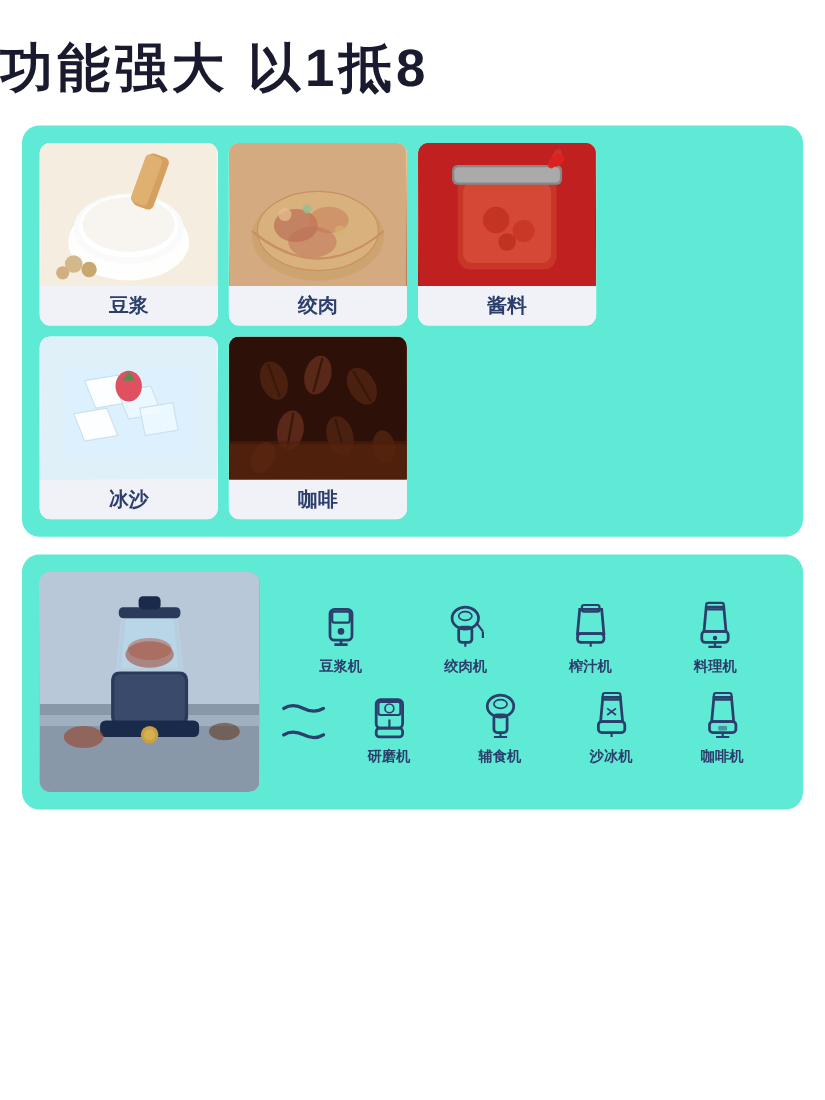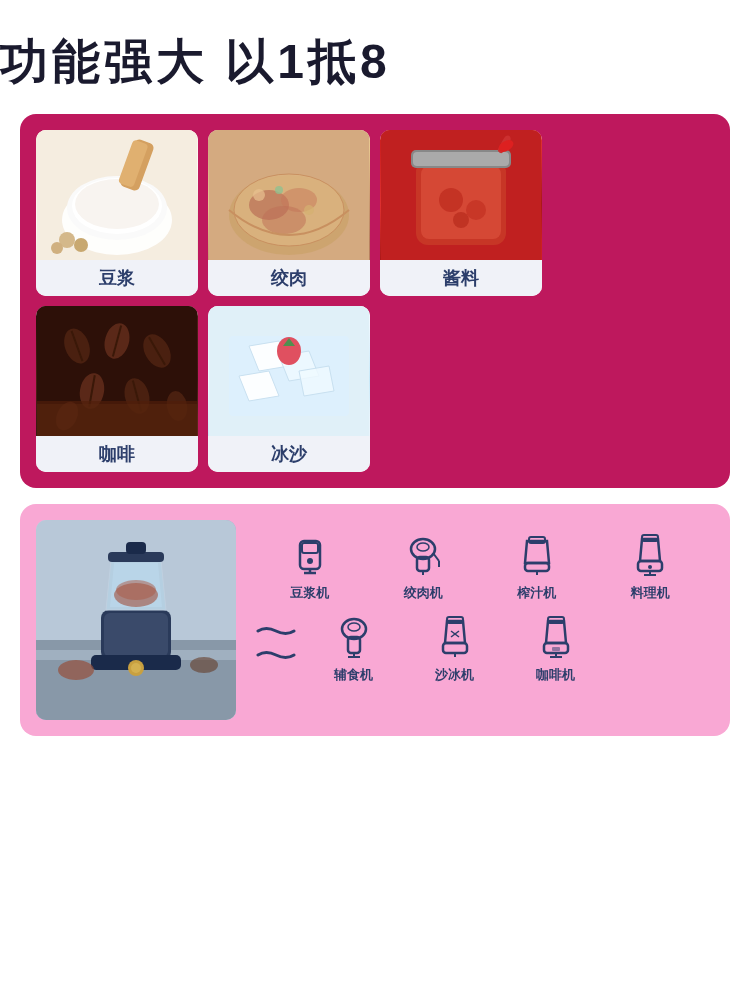--- a/index.html
+++ b/index.html
@@ -20,7 +20,7 @@
     }
 
     .grid-section {
-      background: #be185d;
+      background: #5eead4;
       border-radius: 16px;
       margin: 0 20px 16px;
       padding: 16px;

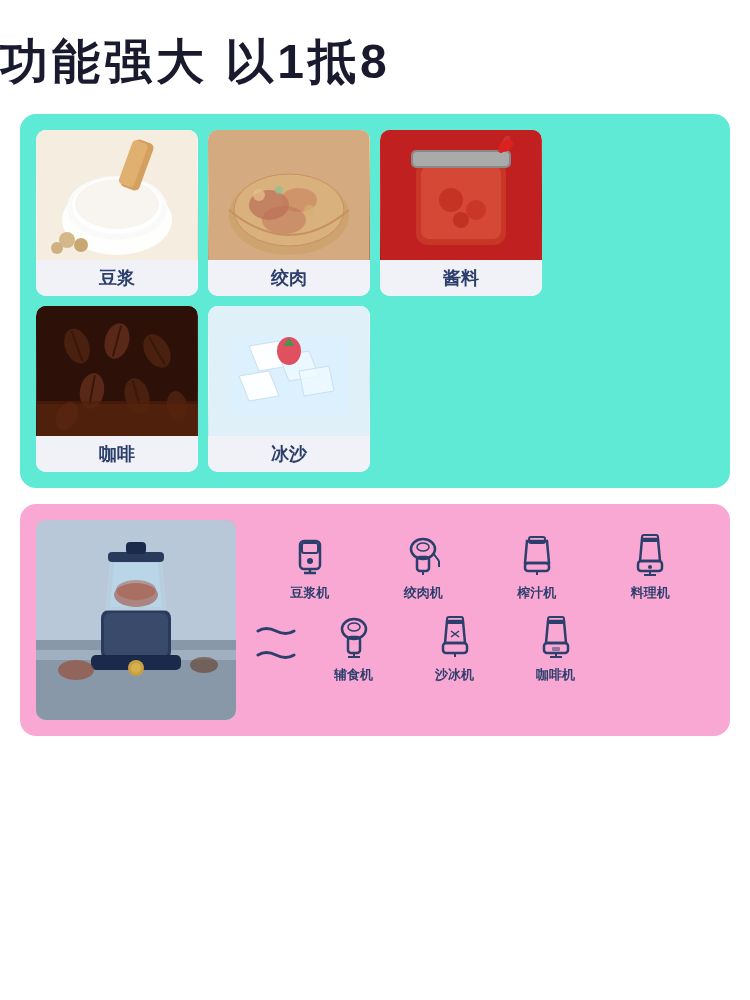--- a/index.html
+++ b/index.html
@@ -202,6 +202,25 @@
 
   <div class="food-grid-row">
 
+
+    <div class="food-item">
+      <div class="food-plate img-bingsha">
+        <svg width="100%" height="100%" viewBox="0 0 160 130" xmlns="http://www.w3.org/2000/svg">
+          <rect width="160" height="130" fill="#e0f0f8"></rect>
+
+          <rect x="20" y="30" width="120" height="80" rx="4" fill="rgba(220,240,255,0.7)"></rect>
+
+          <polygon points="40,40 70,35 80,60 50,65" fill="rgba(255,255,255,0.9)" stroke="#c8e0f0" stroke-width="1"></polygon>
+          <polygon points="70,50 100,45 110,70 80,75" fill="rgba(240,250,255,0.8)" stroke="#c8e0f0" stroke-width="1"></polygon>
+          <polygon points="30,70 60,65 70,90 40,95" fill="rgba(255,255,255,0.9)" stroke="#c8e0f0" stroke-width="1"></polygon>
+          <polygon points="90,65 120,60 125,85 95,90" fill="rgba(240,250,255,0.8)" stroke="#c8e0f0" stroke-width="1"></polygon>
+
+          <ellipse cx="80" cy="45" rx="12" ry="14" fill="#e05060"></ellipse>
+          <polygon points="80,32 74,40 86,40" fill="#509050"></polygon>
+        </svg>
+      </div>
+      <div class="food-label">冰沙</div>
+    </div>
 
     <div class="food-item">
       <div class="food-plate img-kafei">
@@ -227,25 +246,6 @@
       </div>
       <div class="food-label">咖啡</div>
     </div>
-
-    <div class="food-item">
-      <div class="food-plate img-bingsha">
-        <svg width="100%" height="100%" viewBox="0 0 160 130" xmlns="http://www.w3.org/2000/svg">
-          <rect width="160" height="130" fill="#e0f0f8"></rect>
-
-          <rect x="20" y="30" width="120" height="80" rx="4" fill="rgba(220,240,255,0.7)"></rect>
-
-          <polygon points="40,40 70,35 80,60 50,65" fill="rgba(255,255,255,0.9)" stroke="#c8e0f0" stroke-width="1"></polygon>
-          <polygon points="70,50 100,45 110,70 80,75" fill="rgba(240,250,255,0.8)" stroke="#c8e0f0" stroke-width="1"></polygon>
-          <polygon points="30,70 60,65 70,90 40,95" fill="rgba(255,255,255,0.9)" stroke="#c8e0f0" stroke-width="1"></polygon>
-          <polygon points="90,65 120,60 125,85 95,90" fill="rgba(240,250,255,0.8)" stroke="#c8e0f0" stroke-width="1"></polygon>
-
-          <ellipse cx="80" cy="45" rx="12" ry="14" fill="#e05060"></ellipse>
-          <polygon points="80,32 74,40 86,40" fill="#509050"></polygon>
-        </svg>
-      </div>
-      <div class="food-label">冰沙</div>
-    </div>
   </div>
 </div>
 

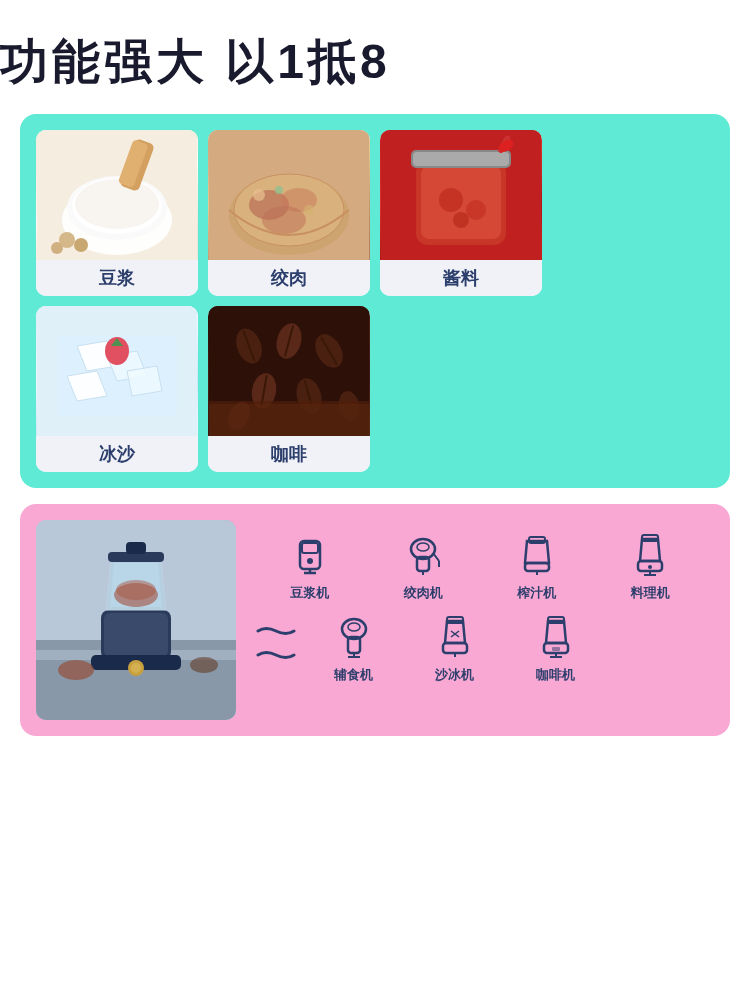--- a/index.html
+++ b/index.html
@@ -45,13 +45,13 @@
 
     
     .appliance-section {
-      background: #f9a8d4;
+      background: #5eead4;
       border-radius: 16px;
       margin: 0 20px;
       padding: 16px;
       display: flex;
       flex-direction: row;
-      align-items: flex-start;
+      align-items: center;
       gap: 0;
     }
 

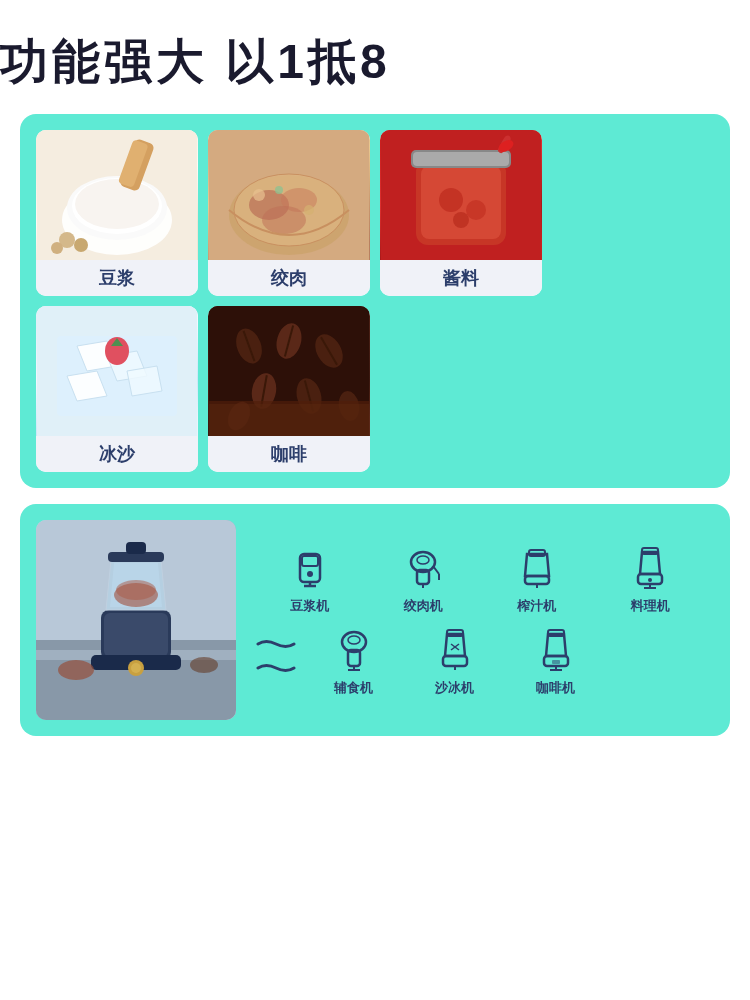--- a/index.html
+++ b/index.html
@@ -352,6 +352,18 @@
 
       <div style="flex:1; display:grid; grid-template-columns: repeat(4,1fr); gap:6px;">
 
+        <div class="appliance-item">
+          <div class="appliance-icon">
+            <svg viewBox="0 0 44 44" xmlns="http://www.w3.org/2000/svg">
+              <rect x="10" y="8" width="24" height="26" rx="4" fill="none" stroke="#2c3e6b" stroke-width="2.5"></rect>
+              <rect x="12" y="10" width="20" height="12" rx="2" fill="none" stroke="#2c3e6b" stroke-width="2"></rect>
+              <rect x="10" y="34" width="24" height="8" rx="3" fill="none" stroke="#2c3e6b" stroke-width="2.5"></rect>
+              <line x1="22" y1="26" x2="22" y2="34" stroke="#2c3e6b" stroke-width="2"></line>
+              <circle cx="22" cy="16" r="4" fill="none" stroke="#2c3e6b" stroke-width="1.5"></circle>
+            </svg>
+          </div>
+          <span class="appliance-label">研磨机</span>
+        </div>
 
         <div class="appliance-item">
           <div class="appliance-icon">

